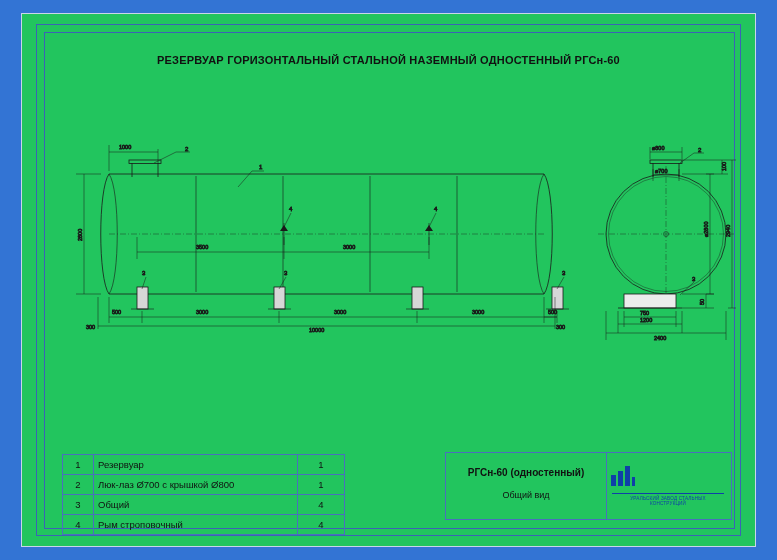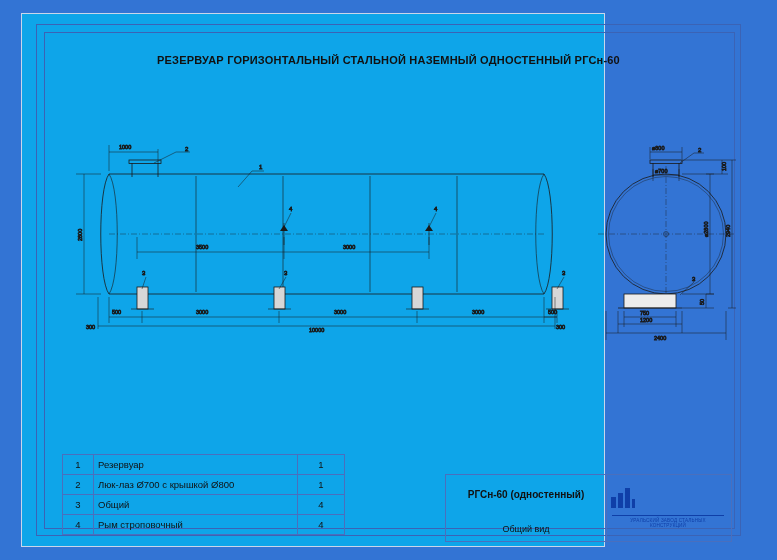--- a/index.html
+++ b/index.html
@@ -24,9 +24,9 @@
     position: absolute;
     left: 22px;
     top: 14px;
-    width: 582px;
+    width: 733px;
     height: 532px;
-    background: #0ea5e9;
+    background: #22c55e;
     box-shadow: 0 0 0 1px #c9d6ea;
   }
   .frame-outer {

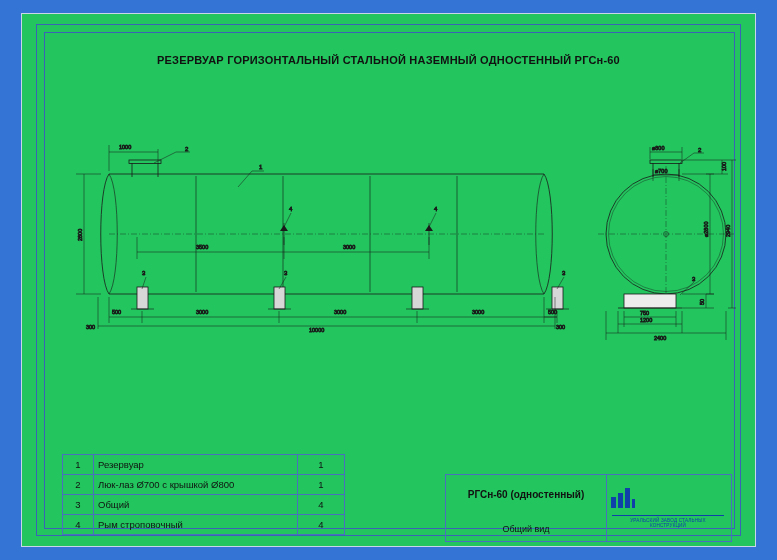--- a/index.html
+++ b/index.html
@@ -94,7 +94,7 @@
   .stamp {
     position: absolute;
     left: 423px;
-    top: 460px;
+    top: 438px;
     width: 285px;
     height: 66px;
     border: 1px solid #4a6fbd;

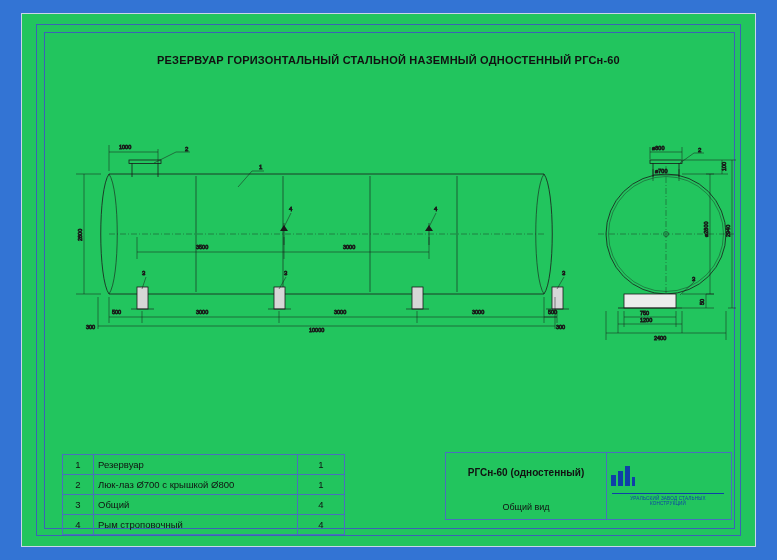--- a/index.html
+++ b/index.html
@@ -114,7 +114,7 @@
     color: #111;
   }
   .stamp-sub {
-    margin-top: 24px;
+    margin-top: 12px;
     font-size: 9px;
     color: #111;
   }

